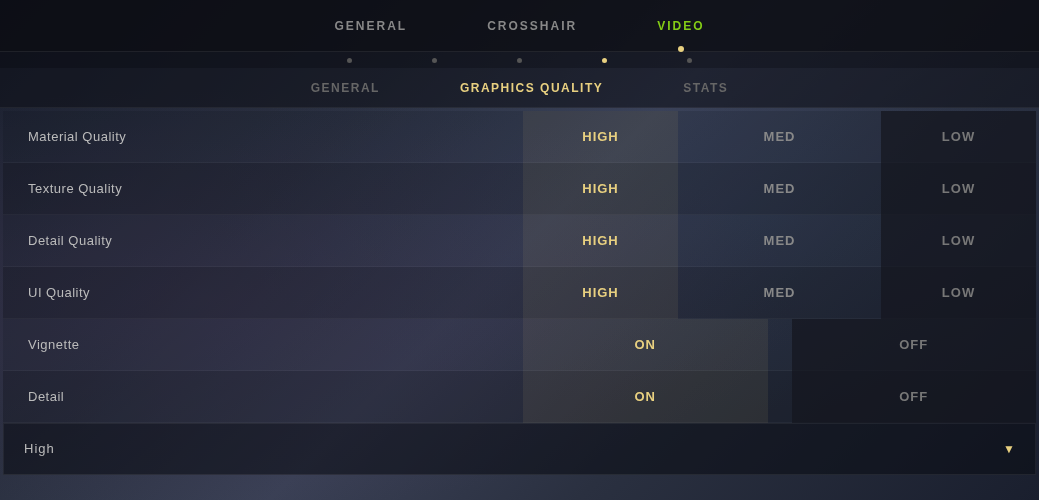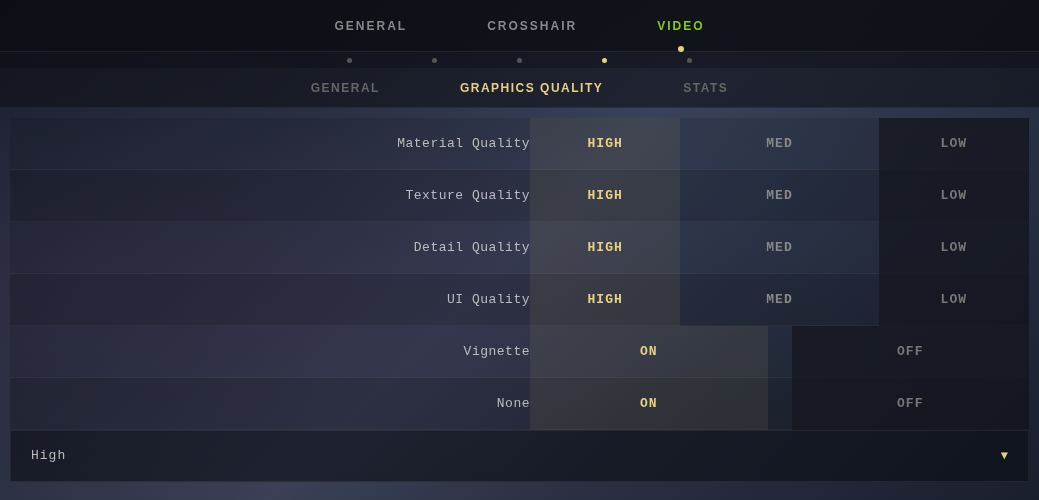--- a/index.html
+++ b/index.html
@@ -38,7 +38,6 @@
       z-index: 1;
       width: 100%;
       height: 100%;
-      text-align: right;
     }
 
     

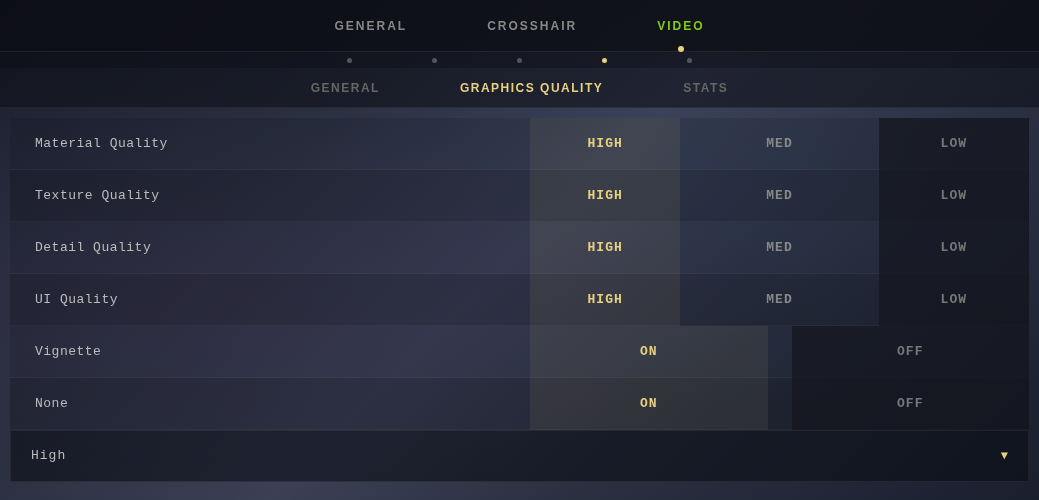--- a/index.html
+++ b/index.html
@@ -138,8 +138,7 @@
 
     
     .settings-area {
-      padding: 10px;
-      font-family: Liberation Mono, monospace;
+      padding: 3px;
     }
 
     .settings-row {

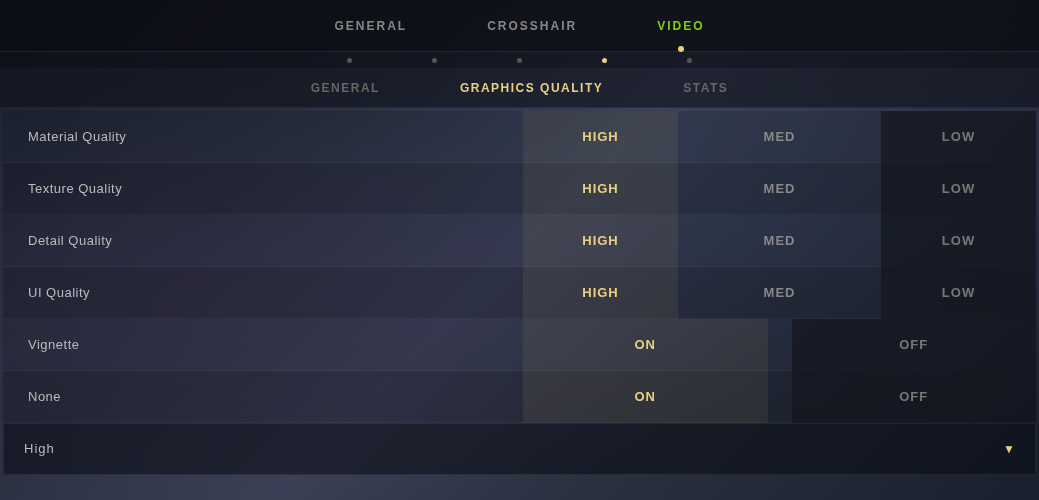--- a/index.html
+++ b/index.html
@@ -309,7 +309,7 @@
     </div>
 
     <div class="settings-row">
-      <div class="row-label">None</div>
+      <div class="row-label">Detail</div>
       <div class="options-group">
         <div class="option-btn selected" style="flex:1">On</div>
         <div class="option-btn dark-bg" style="flex:1">Off</div>

